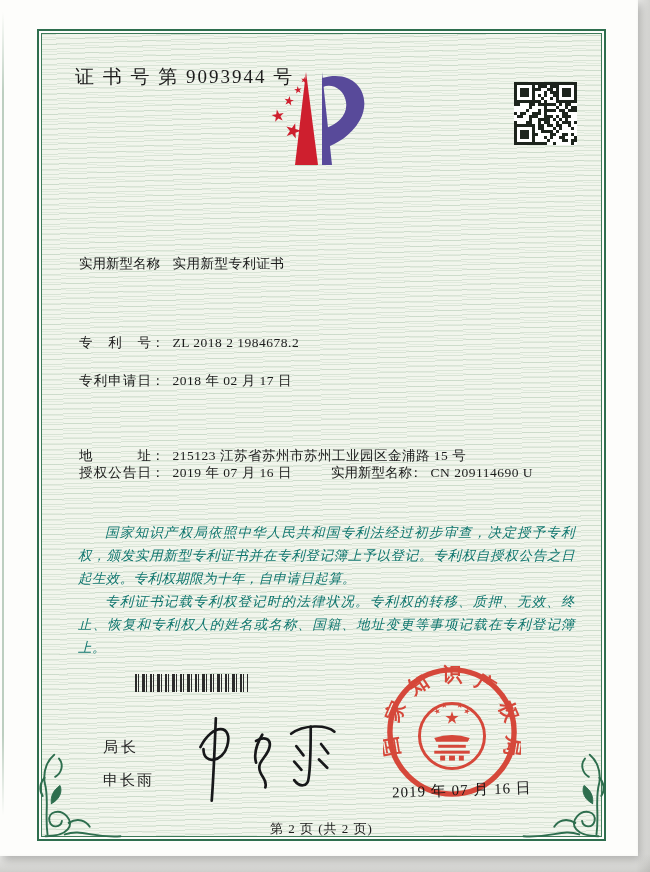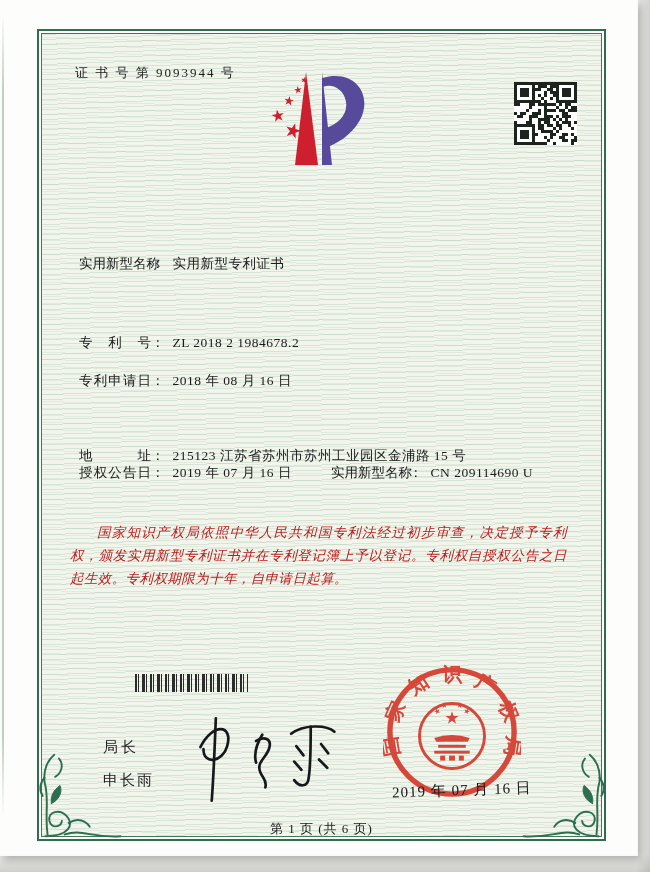--- a/index.html
+++ b/index.html
@@ -28,7 +28,7 @@
       repeating-linear-gradient(178deg, rgba(125,165,130,.22) 0 1px, rgba(0,0,0,0) 1px 5px),
       repeating-linear-gradient(2deg, rgba(125,165,130,.13) 0 1px, rgba(0,0,0,0) 1px 7px);
   }
-  .cert-no{position:absolute;left:75px;top:64px;font-size:13px;letter-spacing:2px;}
+  .cert-no{position:absolute;left:75px;top:64px;font-size:19px;letter-spacing:2px;}
   .logo{position:absolute;left:266px;top:68px;width:104px;height:100px;}
   .qr{position:absolute;left:514px;top:82px;width:63px;height:63px;background:#fff;}
   .qr i{position:absolute;width:3px;height:3px;background:#1d241d;}

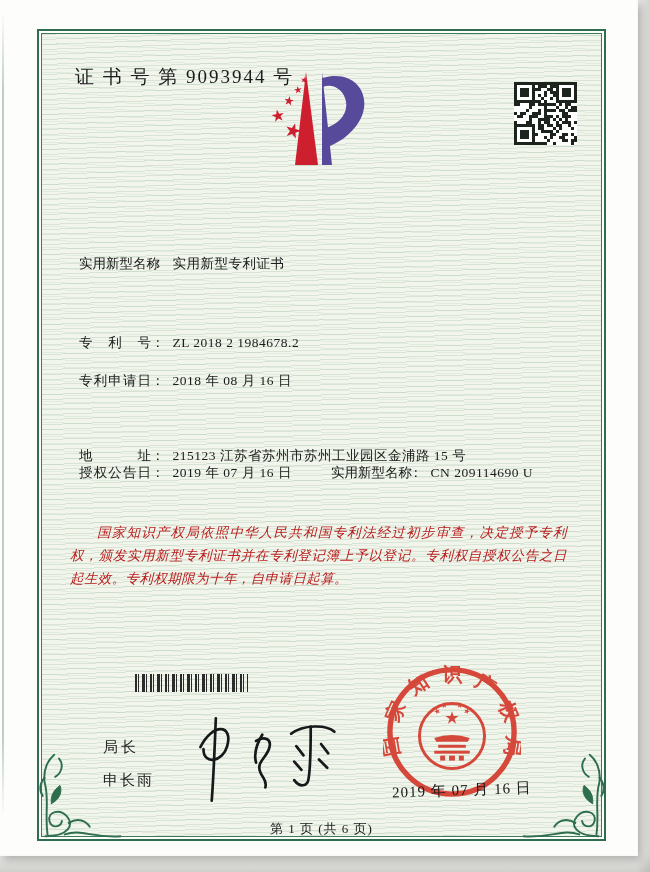--- a/index.html
+++ b/index.html
@@ -346,7 +346,7 @@
     <span class="flabel">专利号</span><span class="fcolon">：</span><span class="fvalue">ZL 2018 2 1984678.2</span>
   </div>
   <div class="frow r4">
-    <span class="flabel">专利申请日</span><span class="fcolon">：</span><span class="fvalue">2018 年 08 月 16 日</span>
+    <span class="flabel">专利申请日</span><span class="fcolon">：</span><span class="fvalue">2018 年 02 月 17 日</span>
   </div>
   <div class="frow r6">
     <span class="flabel">地址</span><span class="fcolon">：</span><span class="fvalue">215123 江苏省苏州市苏州工业园区金浦路 15 号</span>

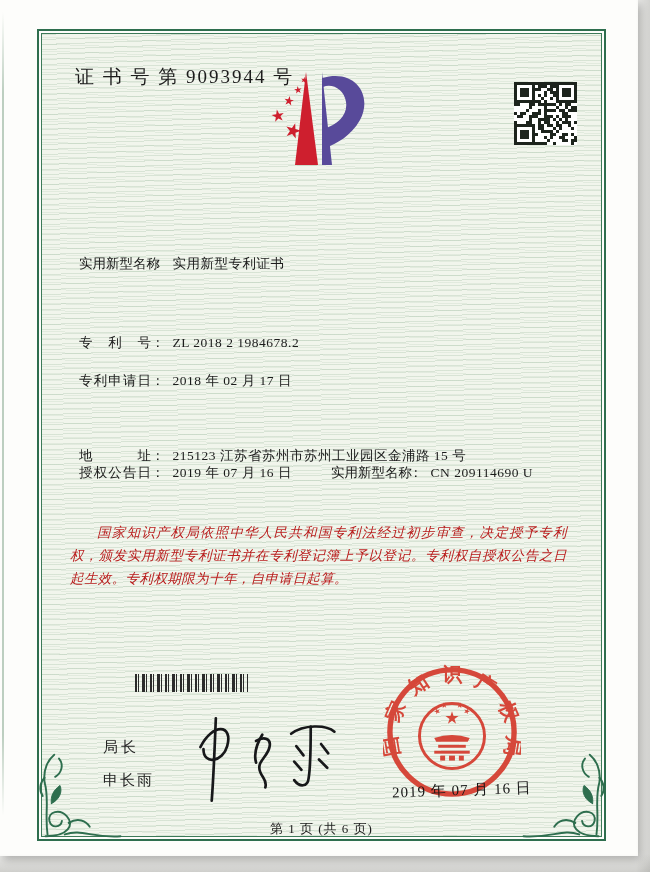--- a/index.html
+++ b/index.html
@@ -44,9 +44,9 @@
   .fpair2 .flabel{width:78px;}
   .r1{top:255px}.r2{top:297px}.r3{top:334px}.r4{top:372px}.r5{top:409px}.r6{top:447px}.r7{top:464px}
   .bodytext{
-    position:absolute;left:70px;top:521px;width:497px;
+    position:absolute;left:78px;top:521px;width:497px;
     font-size:13.5px;line-height:23px;letter-spacing:.4px;
-    font-style:italic;text-align:justify;color:#b91c1c;
+    font-style:italic;text-align:justify;color:#0f766e;
   }
   .bodytext p{margin:0;text-indent:2em;}
   .barcode{

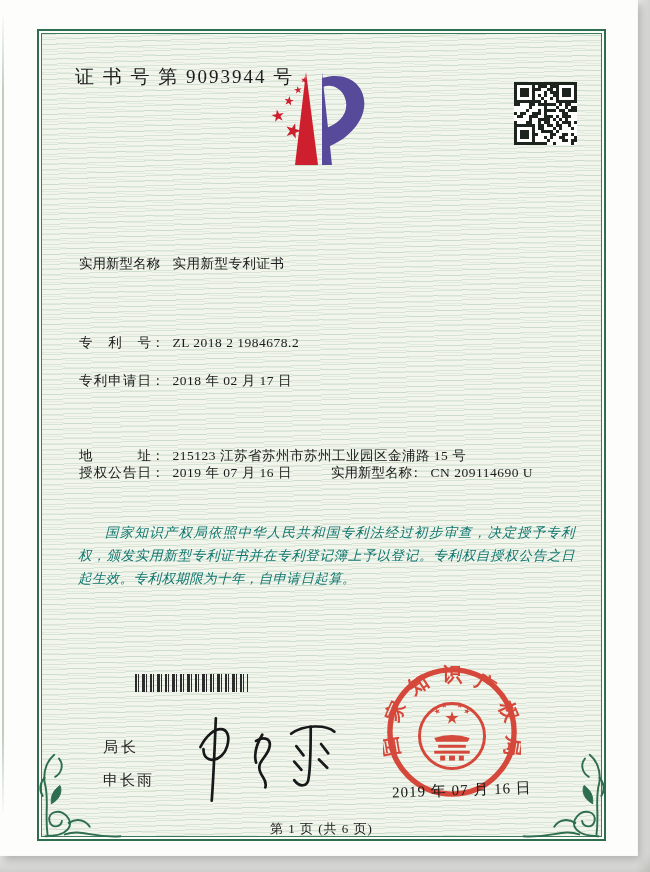--- a/index.html
+++ b/index.html
@@ -360,6 +360,7 @@
 
   <div class="bodytext">
     <p>国家知识产权局依照中华人民共和国专利法经过初步审查，决定授予专利权，颁发实用新型专利证书并在专利登记簿上予以登记。专利权自授权公告之日起生效。专利权期限为十年，自申请日起算。</p>
+    <p>专利证书记载专利权登记时的法律状况。专利权的转移、质押、无效、终止、恢复和专利权人的姓名或名称、国籍、地址变更等事项记载在专利登记簿上。</p>
   </div>
 
   <div class="barcode"></div>

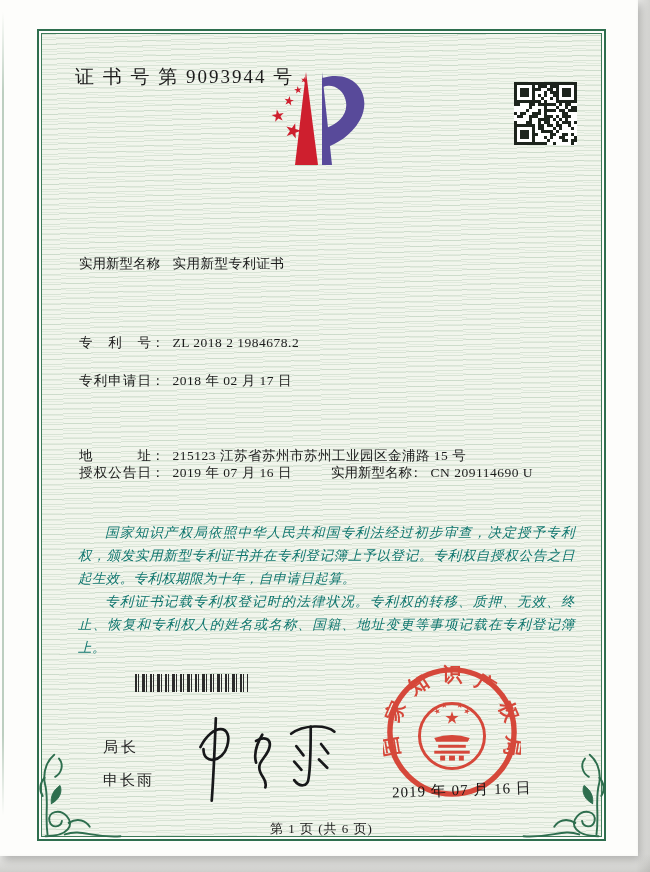--- a/index.html
+++ b/index.html
@@ -428,7 +428,7 @@
     </g>
   </svg>
 
-  <div class="footer">第 1 页 (共 6 页)</div>
+  <div class="footer">第 2 页 (共 2 页)</div>
 </div>
 
 <div class="shadow-right"></div>

